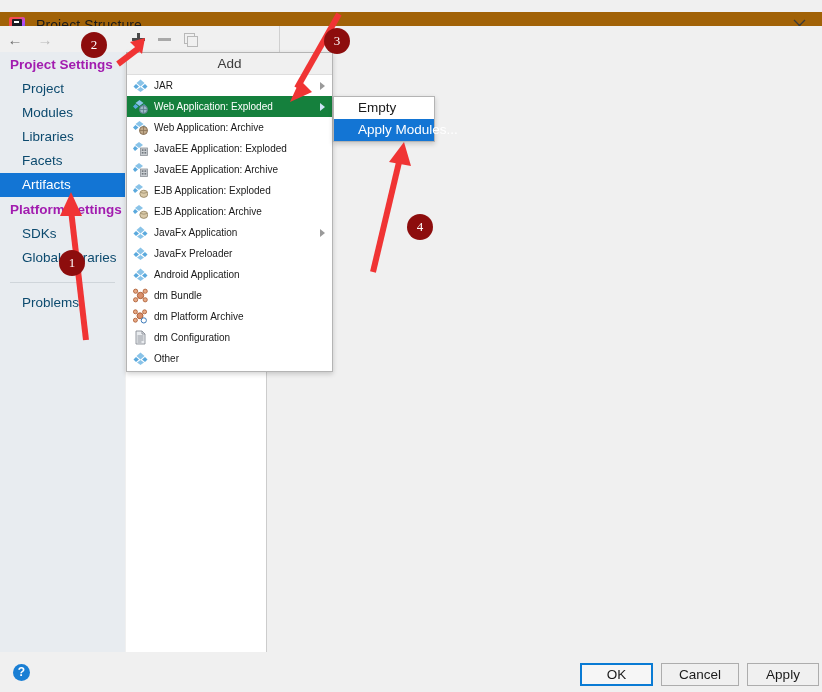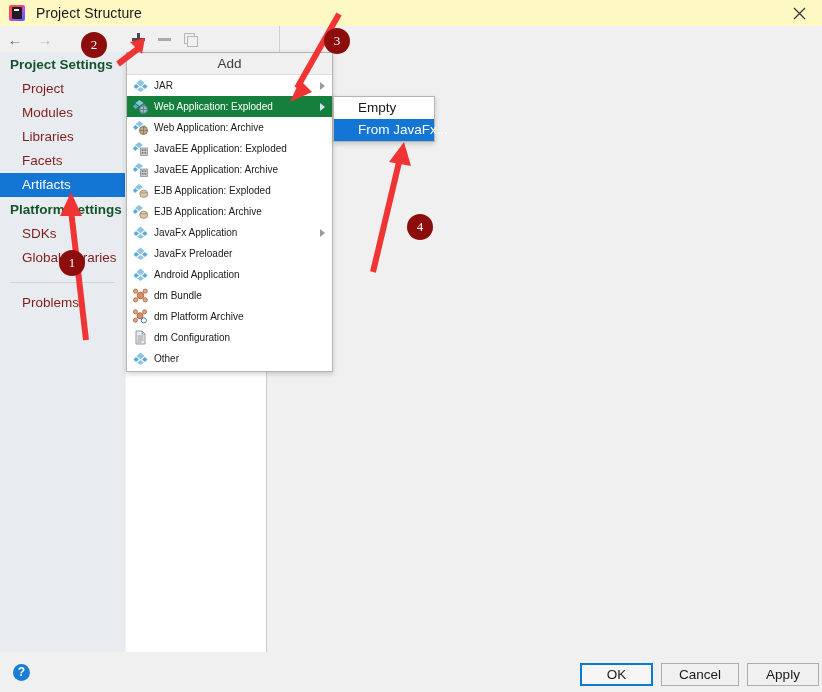--- a/index.html
+++ b/index.html
@@ -21,9 +21,9 @@
 
   
   .titlebar {
-    position: absolute; left: 0; top: 0;
+    position: absolute; left: 0; top: 12px;
     width: 822px; height: 26px;
-    background: #fef9c3;
+    background: #a16207;
     display: flex; align-items: center;
   }
   .title-logo {

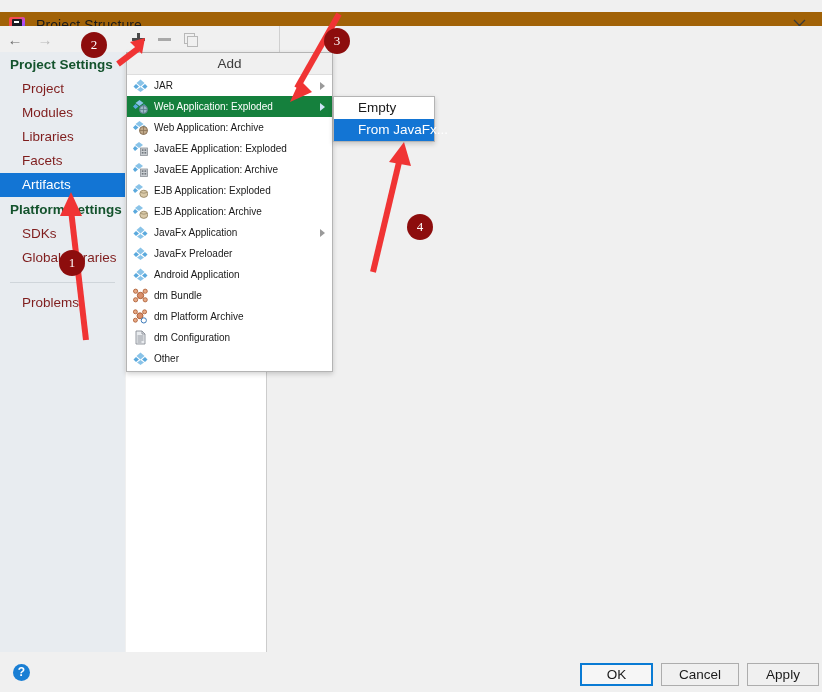--- a/index.html
+++ b/index.html
@@ -121,7 +121,7 @@
   .sb-group {
     font-weight: bold;
     font-size: 13.5px;
-    color: #14532d;
+    color: #a21caf;
     padding: 5px 0 5px 10px;
   }
   .sb-item {

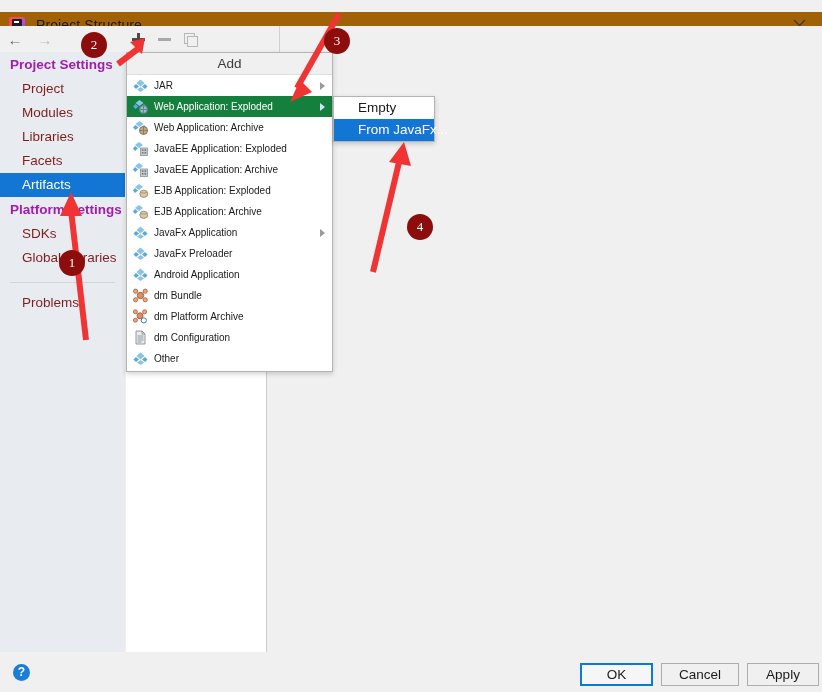--- a/index.html
+++ b/index.html
@@ -126,7 +126,7 @@
   }
   .sb-item {
     font-size: 13.5px;
-    color: #7f1d1d;
+    color: #0c4a6e;
     padding: 4px 0 4px 22px;
     height: 24px;
     line-height: 16px;

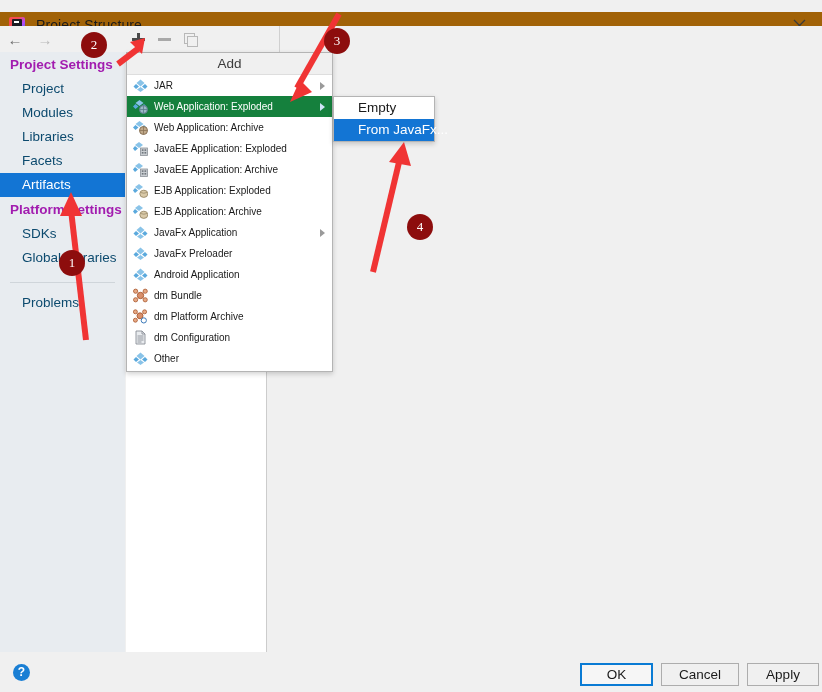--- a/index.html
+++ b/index.html
@@ -513,7 +513,7 @@
 
   <div class="submenu">
     <div class="smi">Empty</div>
-    <div class="smi selected">From JavaFx...</div>
+    <div class="smi selected">Apply Modules...</div>
   </div>
 
   <div class="bottombar">

